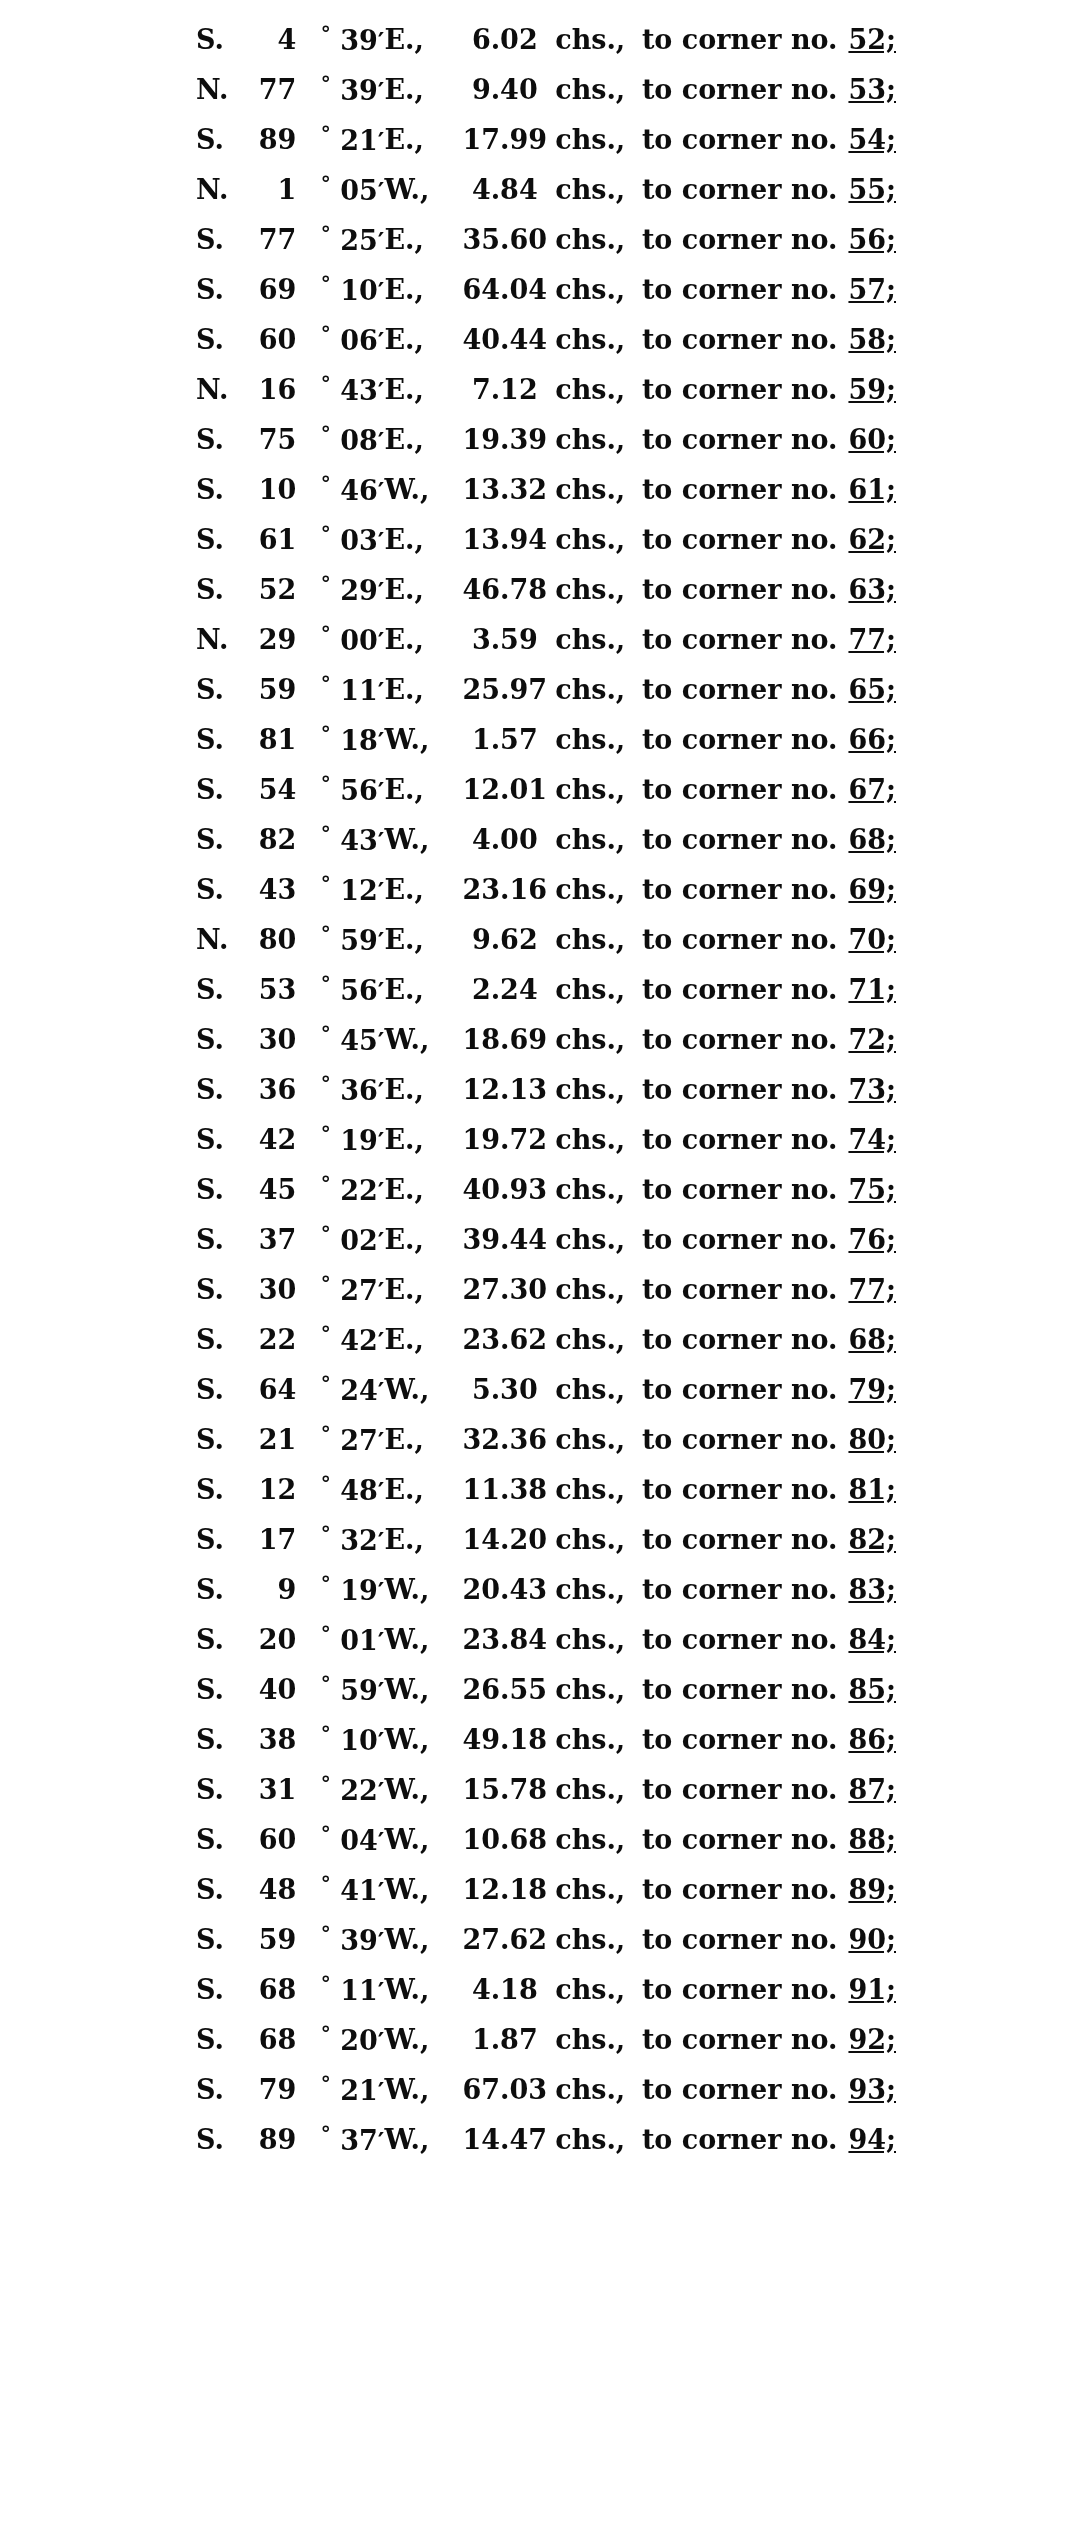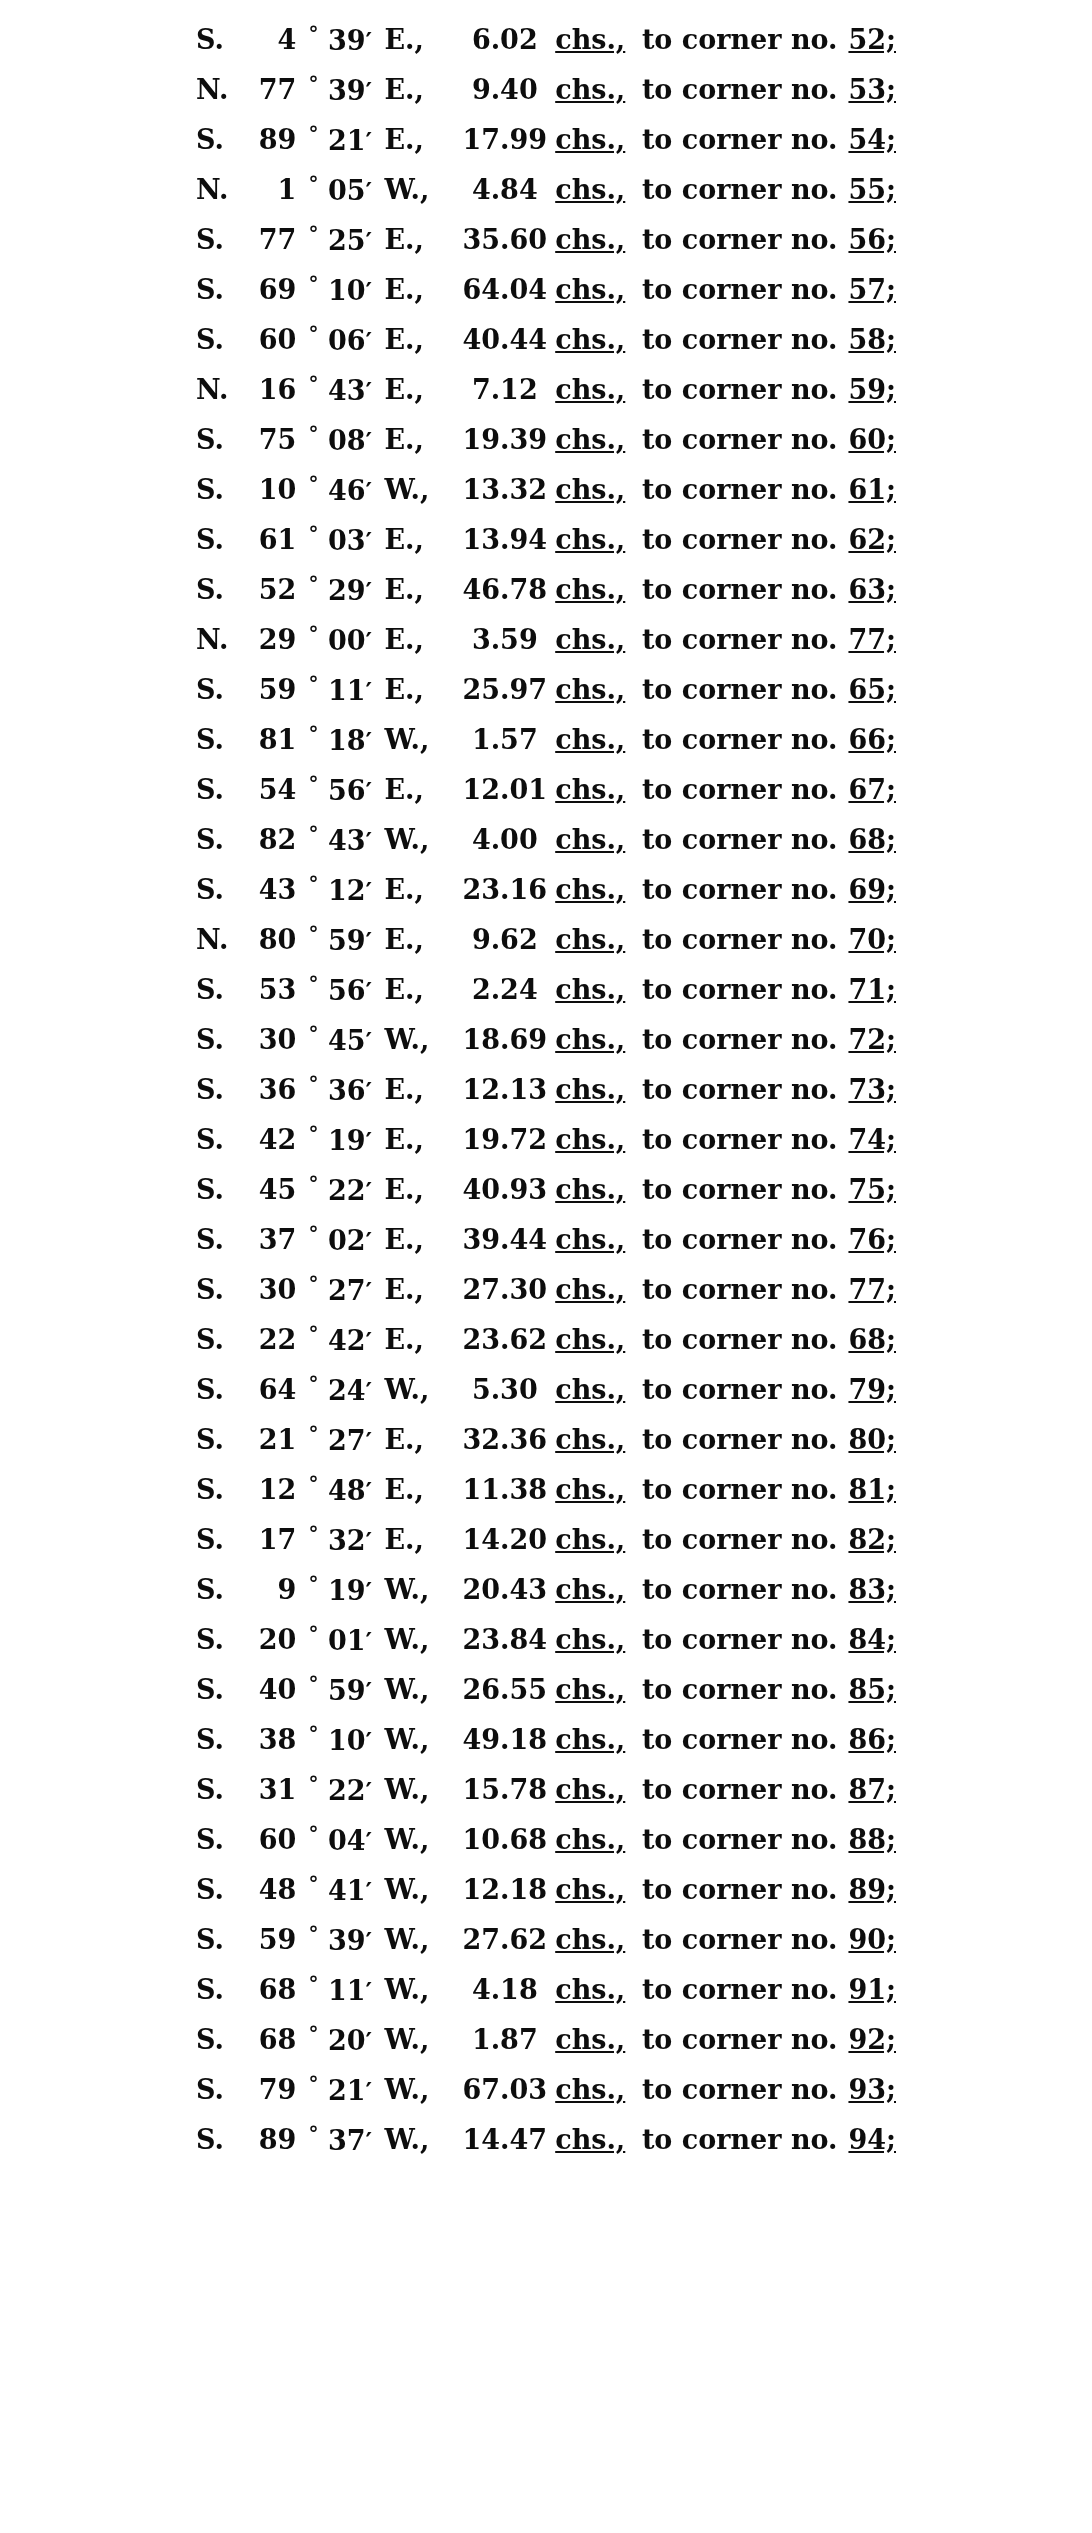--- a/index.html
+++ b/index.html
@@ -47,7 +47,7 @@
   
   td.c-min {
     width: 96px;
-    text-align: center;
+    text-align: right;
     padding-left: 2px;
   }
   

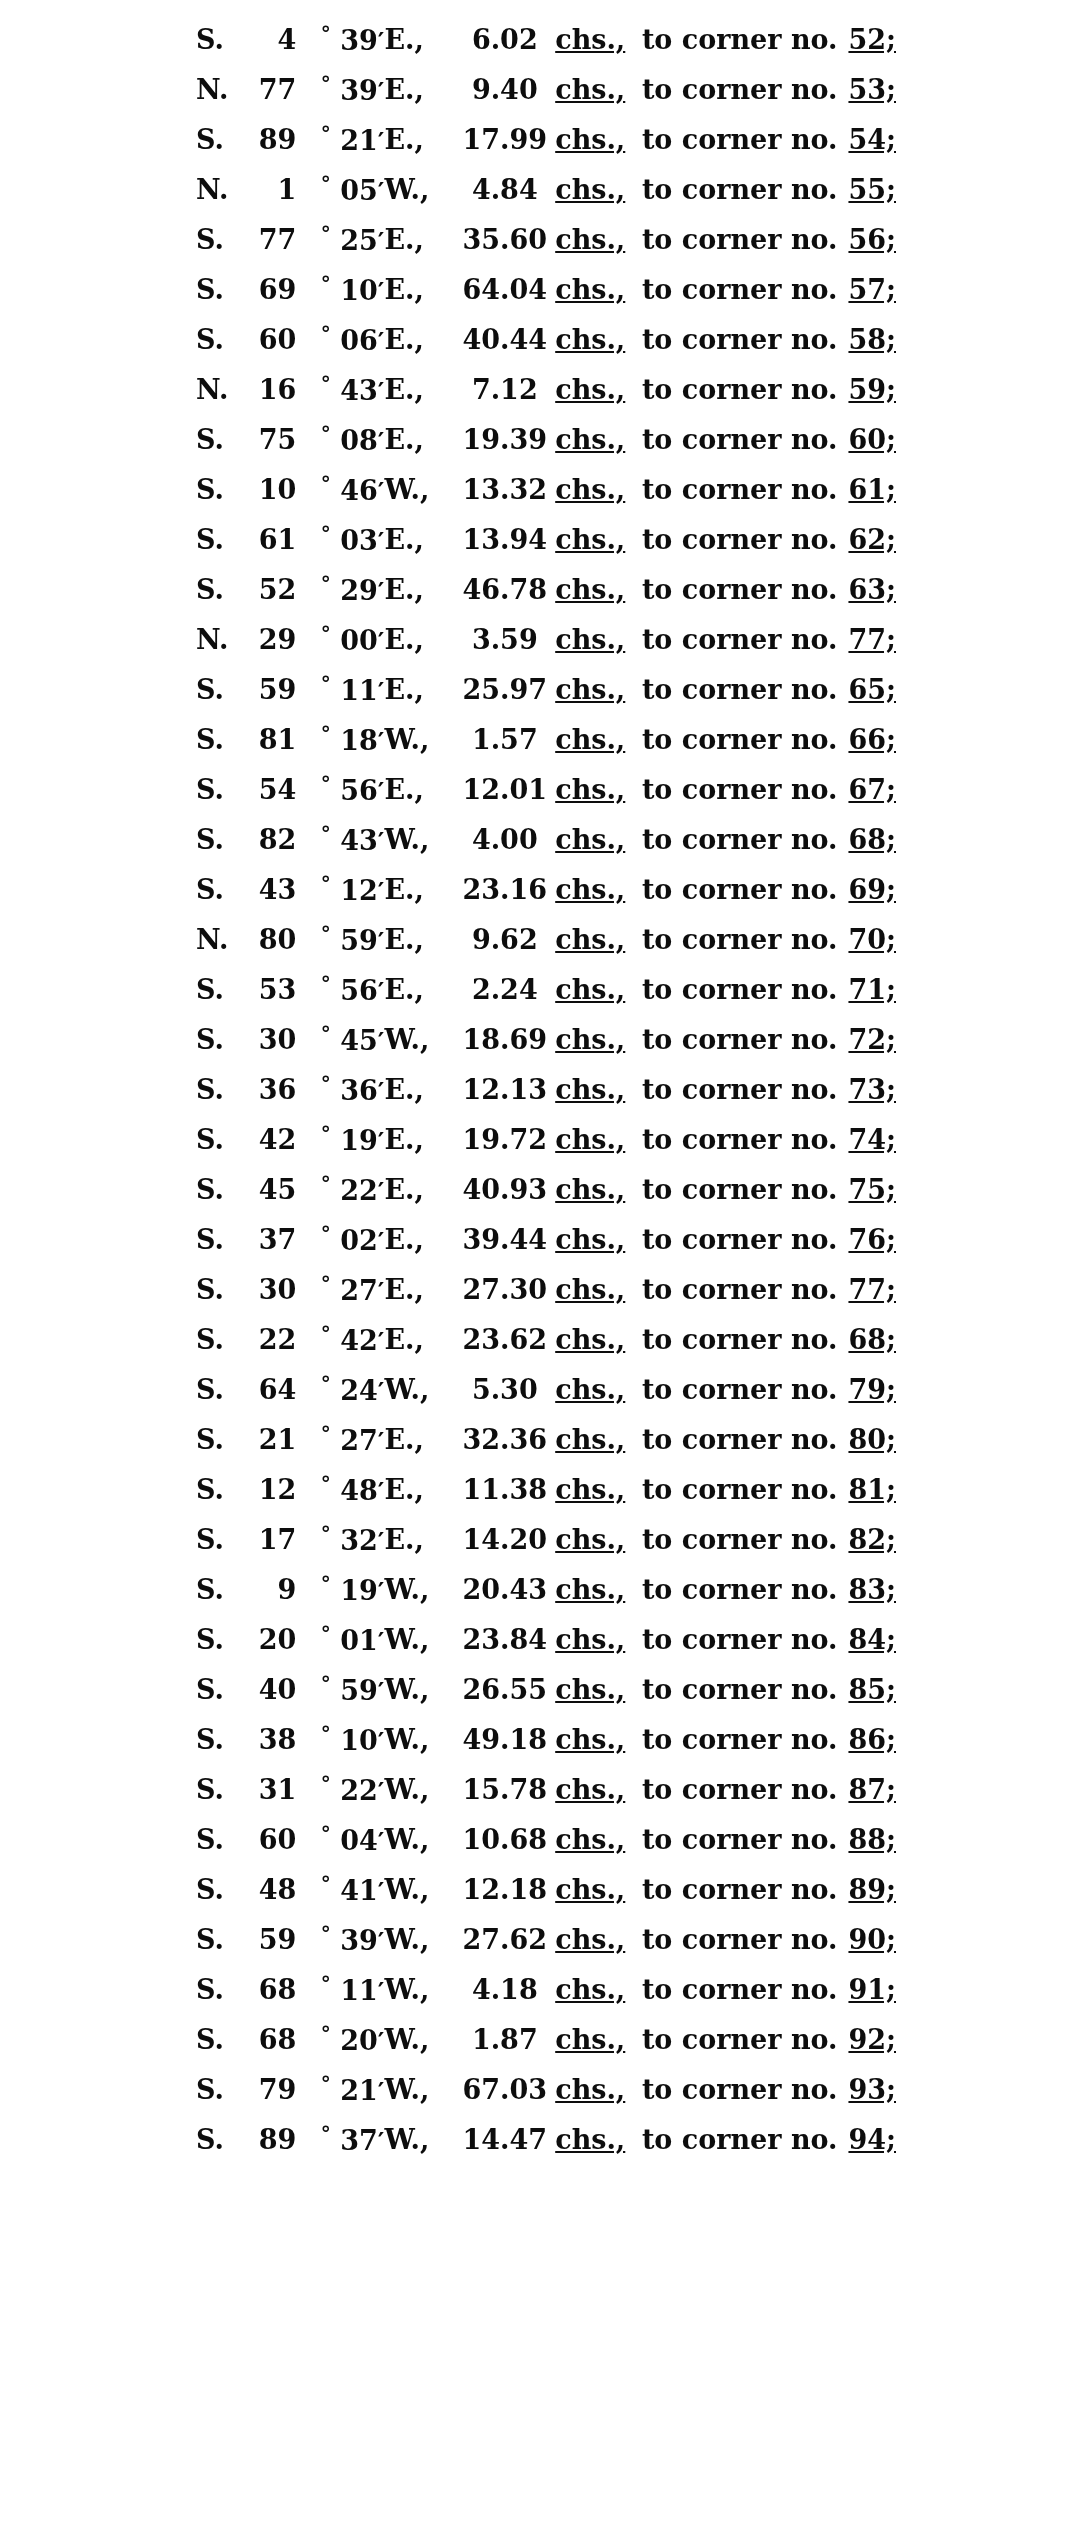--- a/index.html
+++ b/index.html
@@ -65,7 +65,6 @@
     width: 92px;
     text-align: left;
     padding-left: 9px;
-    text-decoration: underline;
   }
   td.c-label {
     width: 168px;

